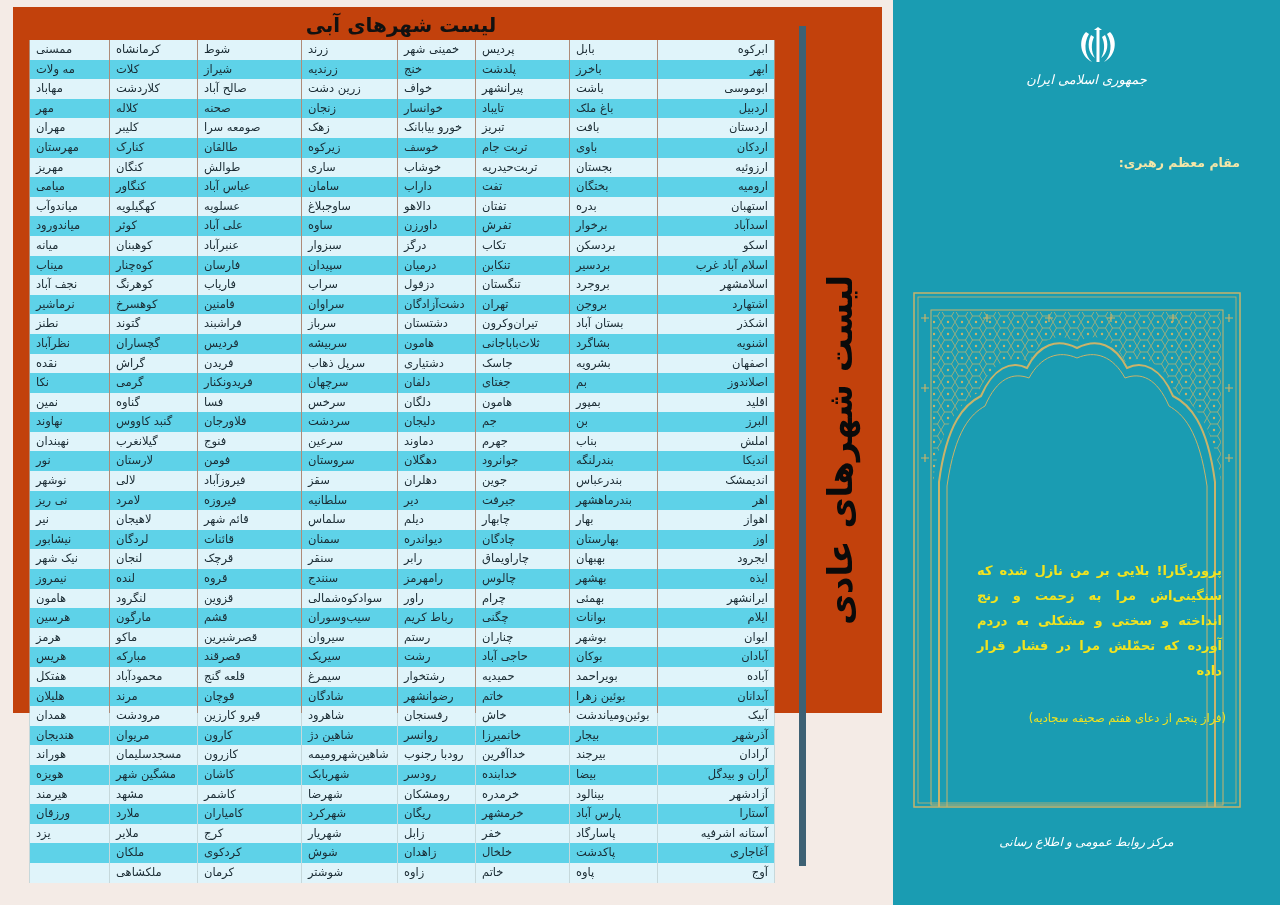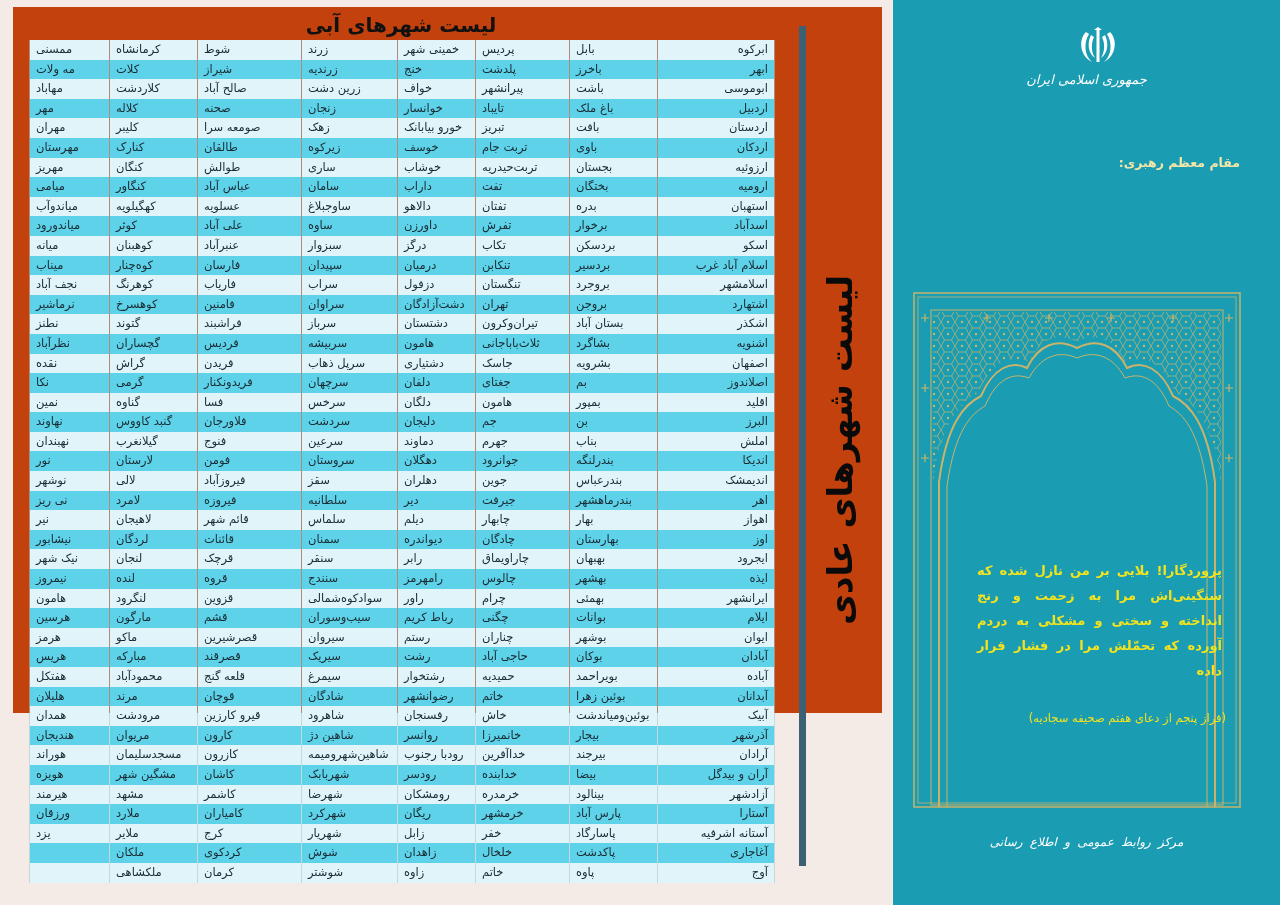--- a/index.html
+++ b/index.html
@@ -25,7 +25,7 @@
   .arabic-text{position:absolute;right:62px;width:260px;top:466px;font-size:16px;line-height:27px;color:#fff;text-align:right;direction:rtl;}
   .persian-trans{position:absolute;right:58px;width:245px;top:558px;font-size:13px;line-height:25px;color:#f2e31f;font-weight:bold;text-align:justify;}
   .citation{position:absolute;right:54px;top:711px;font-size:11.5px;color:#f2e31f;}
-  .footer-org{position:absolute;left:0;right:0;top:835px;text-align:center;font-family:Liberation Mono, monospace;font-style:italic;font-size:12px;color:#fff;}
+  .footer-org{position:absolute;left:0;right:0;top:835px;text-align:center;font-family:Liberation Sans, sans-serif;font-style:italic;font-size:12px;color:#fff;}
   .side-strip{position:absolute;left:882px;top:0;width:11px;height:905px;background:#f4ebe6;}
 </style>
 </head>

